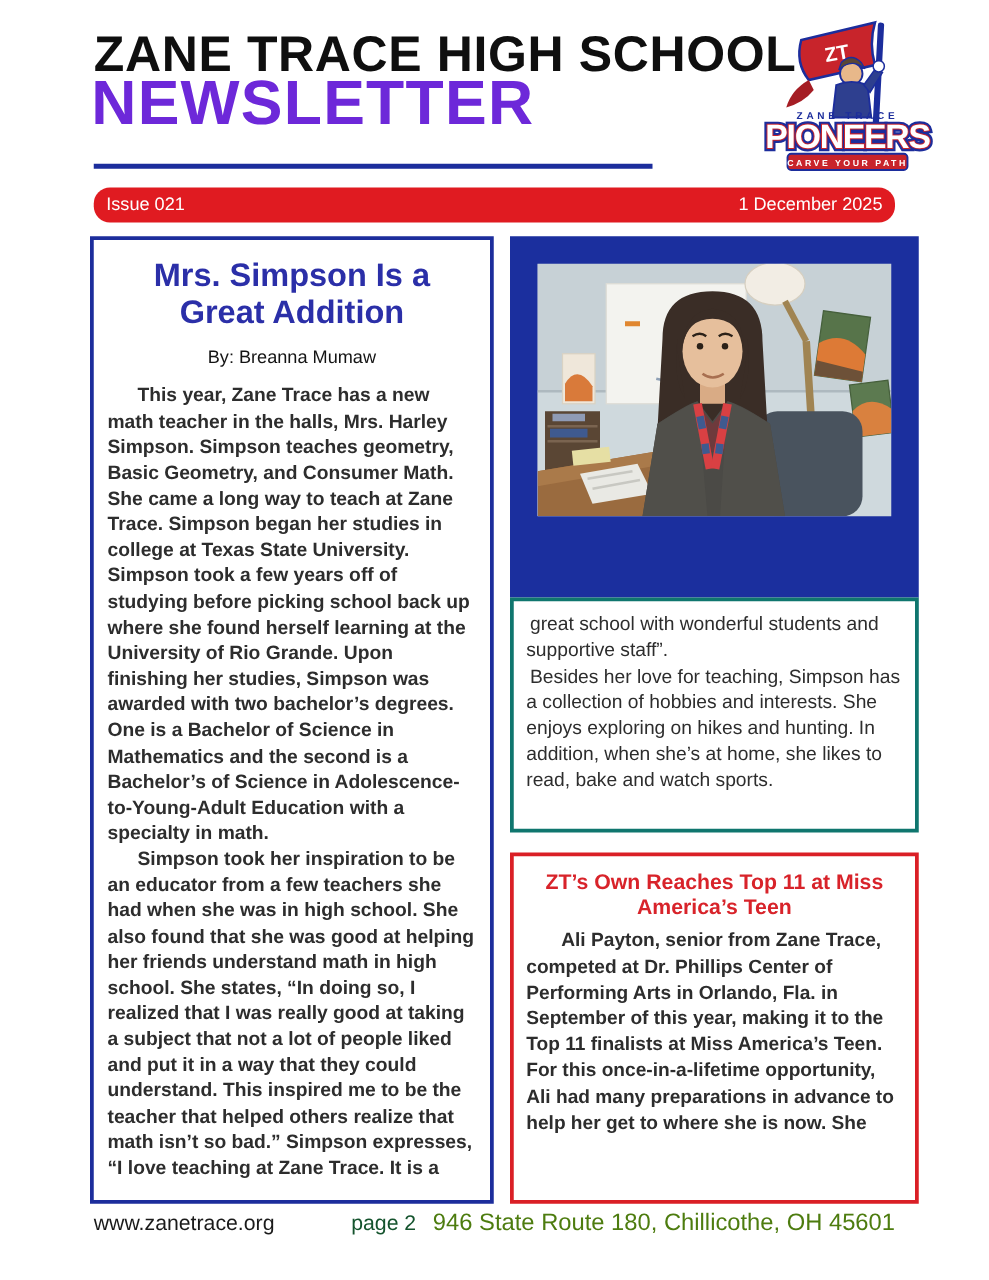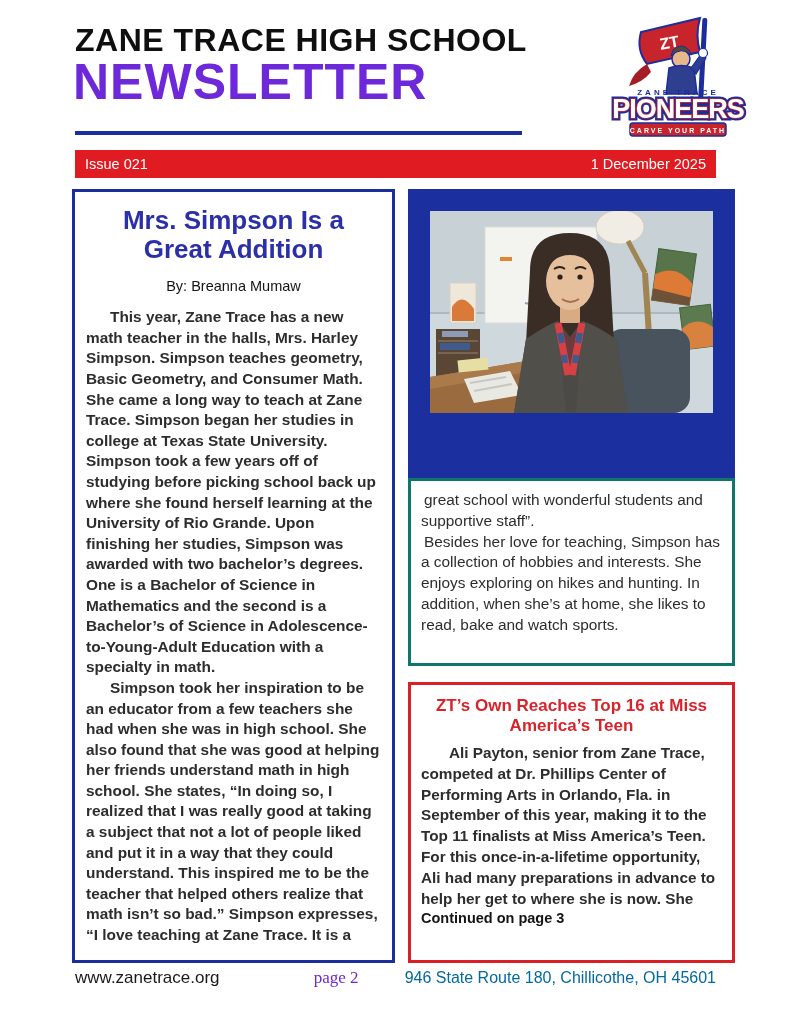--- a/index.html
+++ b/index.html
@@ -12,7 +12,7 @@
   
   .school-name {
     position:absolute; left:75px; top:22px;
-    font-size:32px; font-weight:800; letter-spacing:0.5px; color:#0f0f0f;
+    font-size:40px; font-weight:800; letter-spacing:0.5px; color:#0f0f0f;
   }
   .newsletter-title {
     position:absolute; left:73px; top:53px;

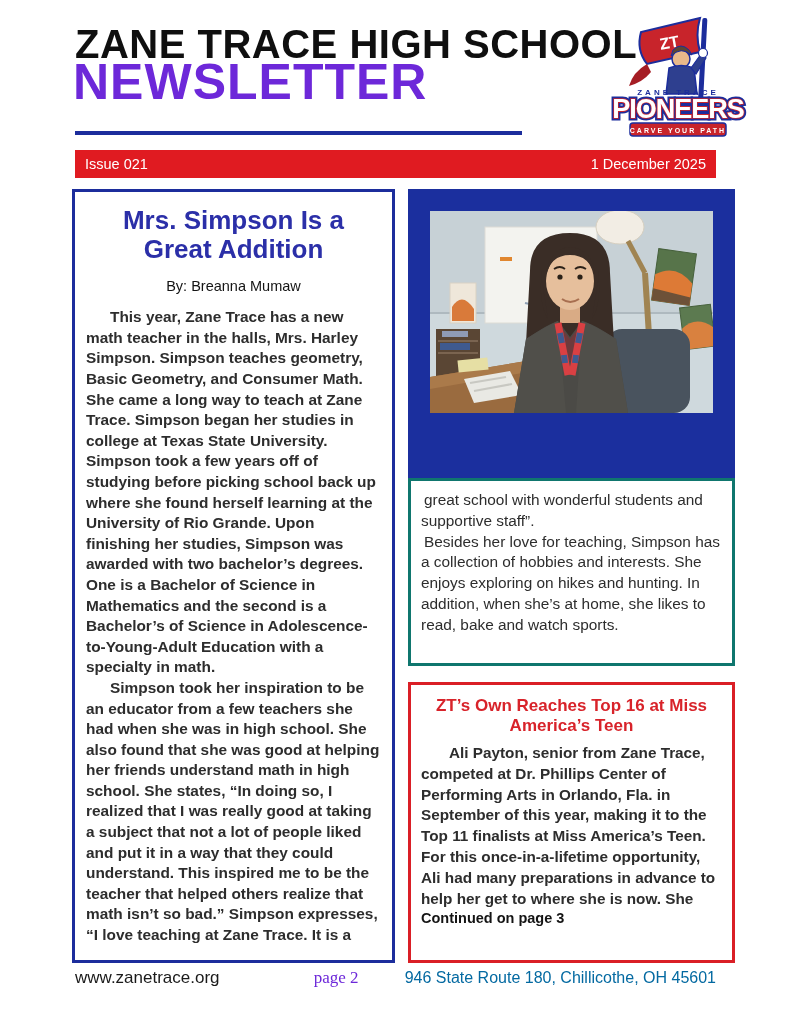--- a/index.html
+++ b/index.html
@@ -28,7 +28,7 @@
     position:absolute; left:75px; top:150px; width:641px; height:28px;
     background:#E01B21; color:#ffffff;
     display:flex; justify-content:space-between; align-items:center;
-    padding:0 10px; font-size:14.5px; font-weight:500;
+    padding:0 10px; font-size:14.5px; font-weight:500;border-radius:13px;
   }
   
   .left-box {

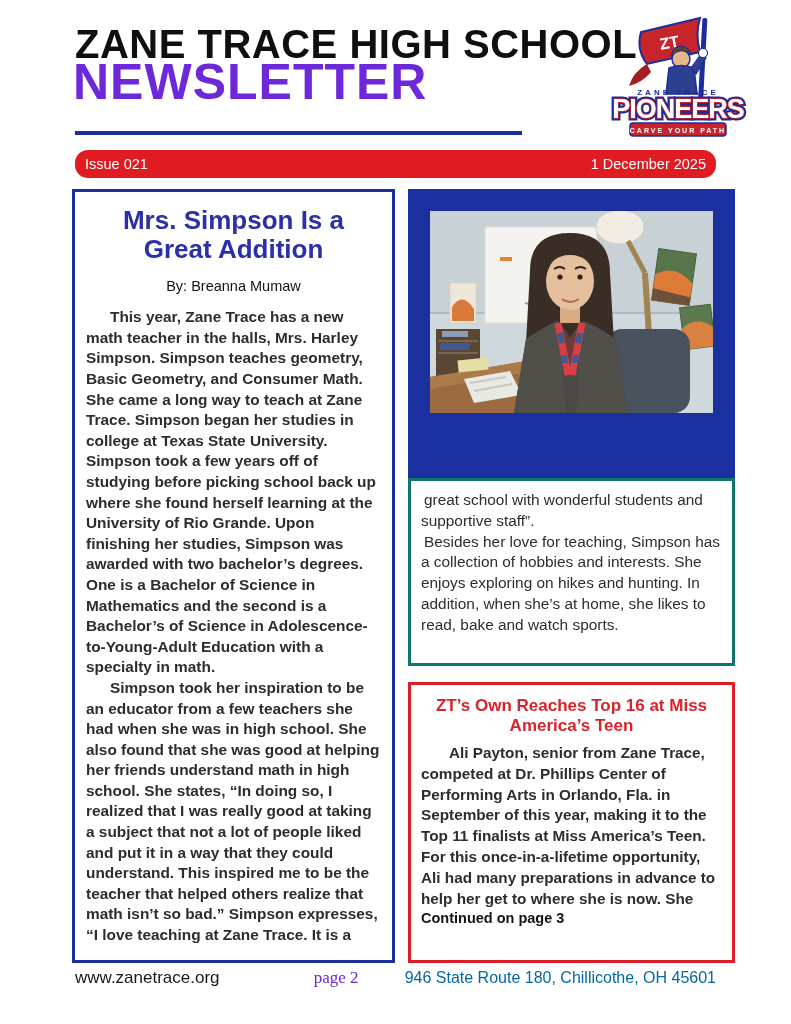--- a/index.html
+++ b/index.html
@@ -218,7 +218,7 @@
   </div>
 
   <div class="red-box">
-    <div class="red-title">ZT’s Own Reaches Top 16 at Miss America’s Teen</div>
+    <div class="red-title">ZT’s Own Reaches Top 11 at Miss America’s Teen</div>
     <p class="body-par">Ali Payton, senior from Zane Trace, competed at Dr. Phillips Center of Performing Arts in Orlando, Fla. in September of this year, making it to the Top 11 finalists at Miss America’s Teen. For this once-in-a-lifetime opportunity, Ali had many preparations in advance to help her get to where she is now. She</p>
     <div class="continued-note">Continued on page 3</div>
   </div>

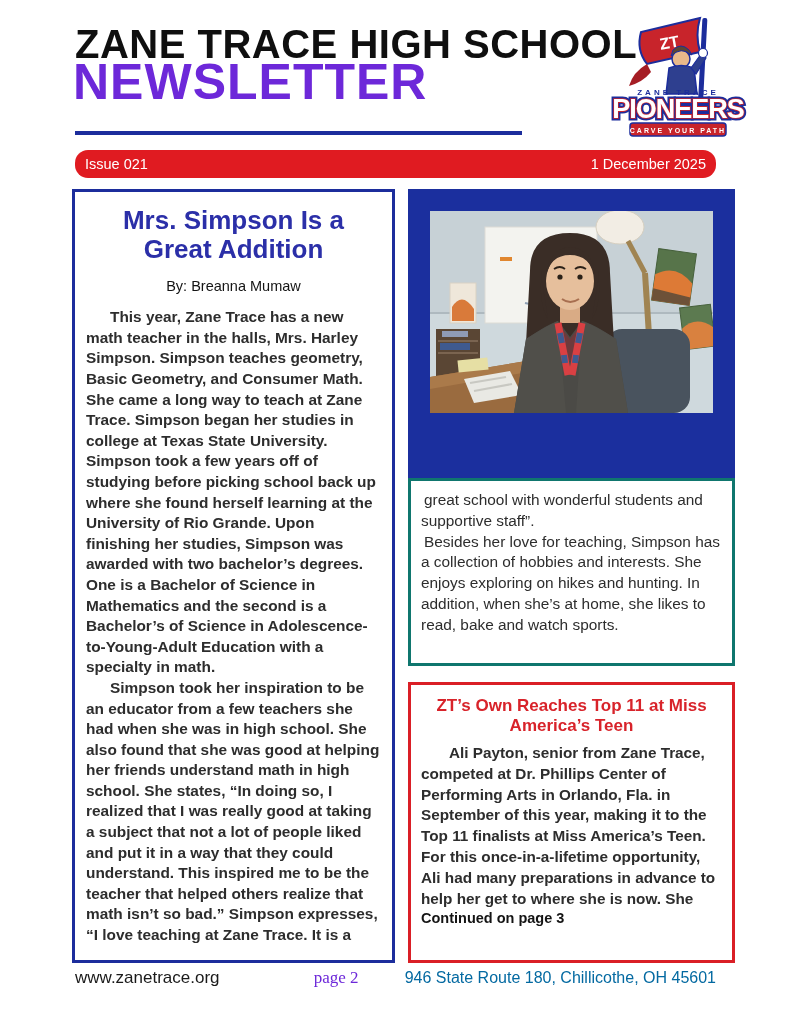--- a/index.html
+++ b/index.html
@@ -220,7 +220,6 @@
   <div class="red-box">
     <div class="red-title">ZT’s Own Reaches Top 11 at Miss America’s Teen</div>
     <p class="body-par">Ali Payton, senior from Zane Trace, competed at Dr. Phillips Center of Performing Arts in Orlando, Fla. in September of this year, making it to the Top 11 finalists at Miss America’s Teen. For this once-in-a-lifetime opportunity, Ali had many preparations in advance to help her get to where she is now. She</p>
-    <div class="continued-note">Continued on page 3</div>
   </div>
 
   <div class="footer">

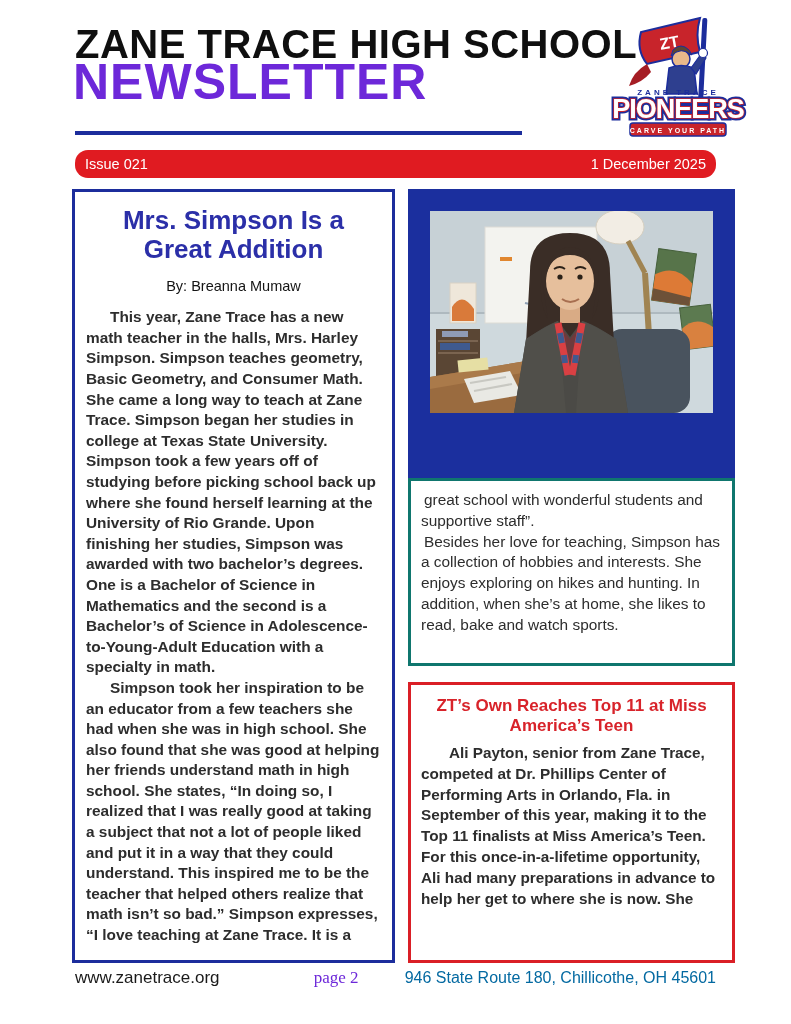--- a/index.html
+++ b/index.html
@@ -86,7 +86,7 @@
     display:flex; justify-content:space-between; align-items:baseline;
   }
   .footer-website { font-size:17px; color:#1a1a1a; }
-  .footer-page { font-size:17px; color:#6d28d9; margin-left:48px;font-family:Liberation Serif, serif; }
+  .footer-page { font-size:17px; color:#14532d; margin-left:48px; }
   .footer-address { font-size:16px; color:#0369a1; }
 </style>
 </head>

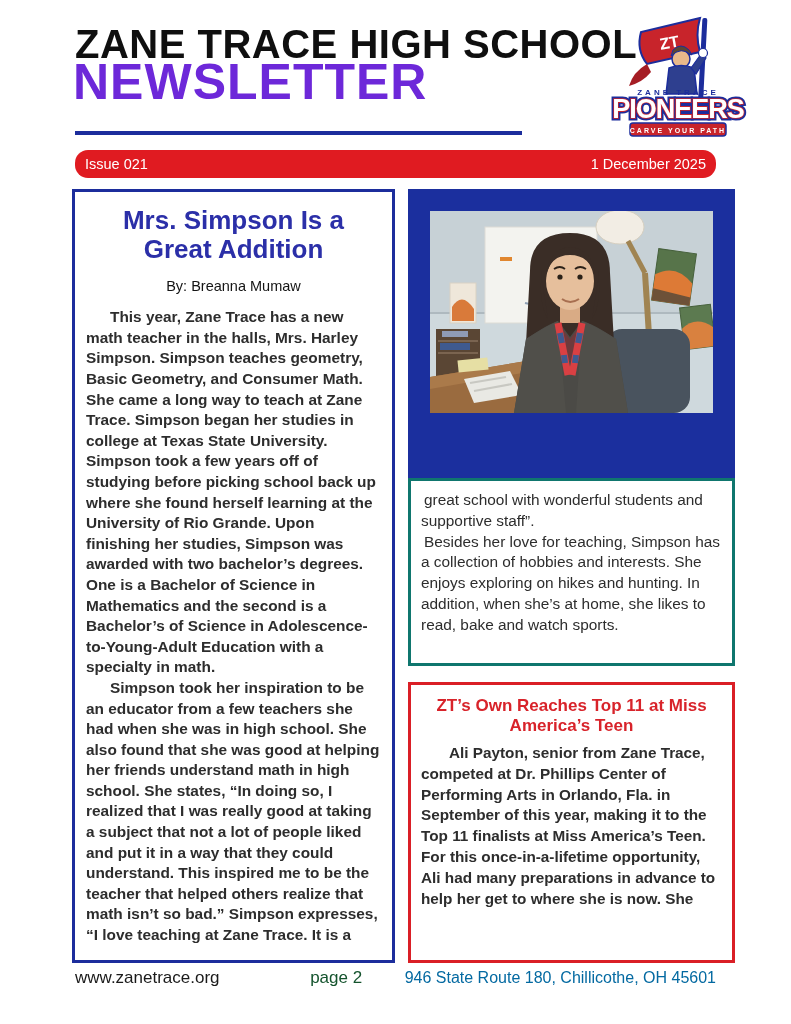--- a/index.html
+++ b/index.html
@@ -87,7 +87,7 @@
   }
   .footer-website { font-size:17px; color:#1a1a1a; }
   .footer-page { font-size:17px; color:#14532d; margin-left:48px; }
-  .footer-address { font-size:16px; color:#0369a1; }
+  .footer-address { font-size:19px; color:#4d7c0f; }
 </style>
 </head>
 <body>

